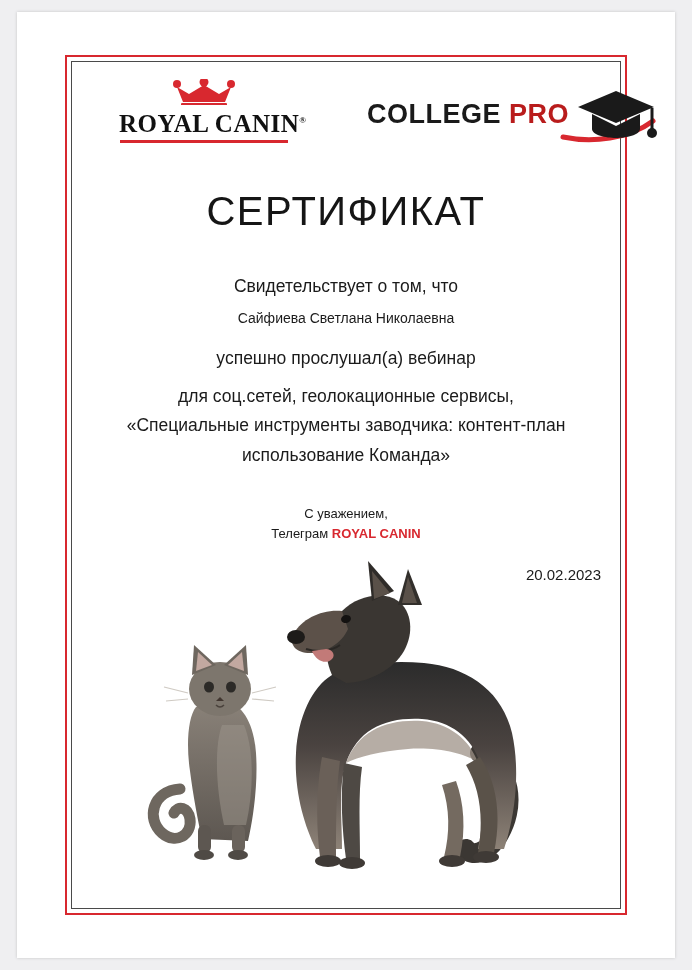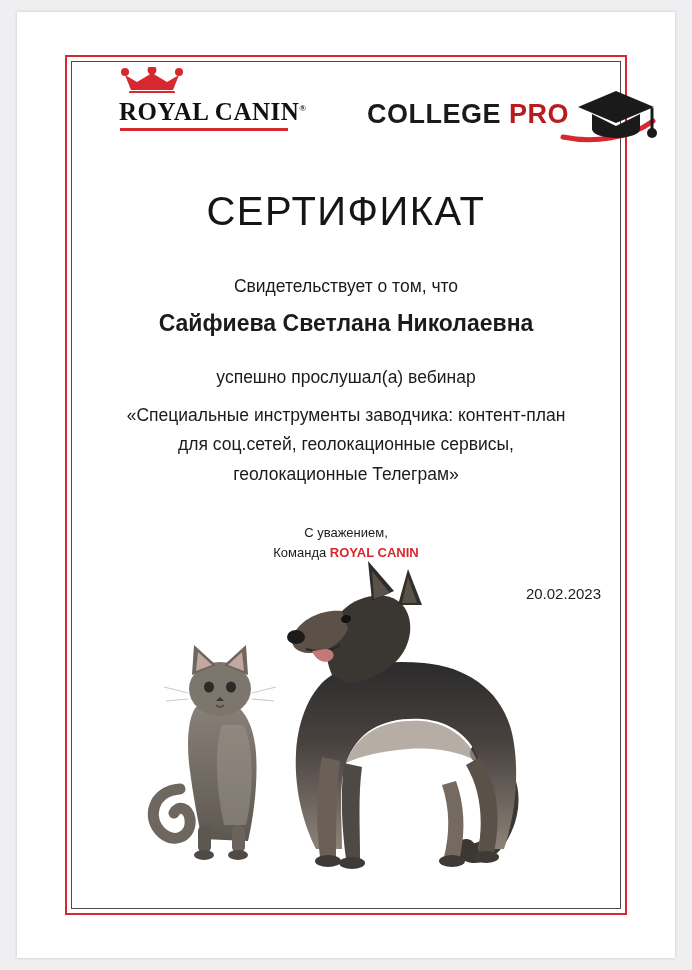--- a/index.html
+++ b/index.html
@@ -58,8 +58,9 @@
   .rc-logo {
     position: absolute;
     left: 42px;
-    top: 0;
+    top: 12px;
     width: 170px;
+    text-align: center;
   }
   .crown {
     display: block;

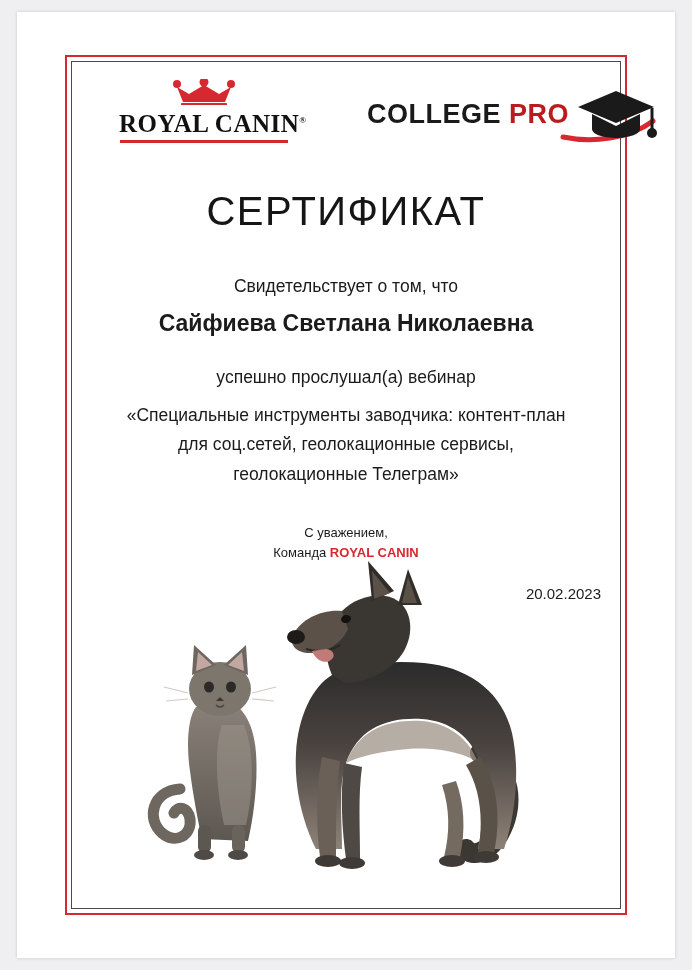--- a/index.html
+++ b/index.html
@@ -138,9 +138,9 @@
     margin-bottom: 13px;
   }
   .line-name {
-    font-size: 23px;
-    font-weight: bold;
-    margin-bottom: 30px;
+    font-size: 14px;
+    font-weight: normal;
+    margin-bottom: 22px;
   }
   .line-action {
     font-size: 17.5px;

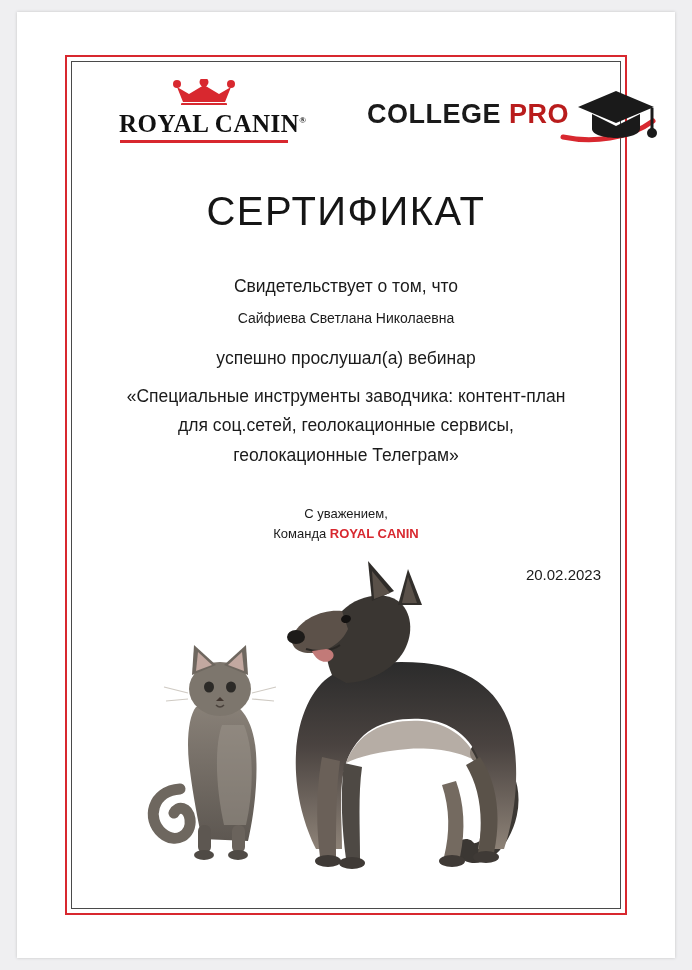--- a/index.html
+++ b/index.html
@@ -238,8 +238,8 @@
       <div class="line-name">Сайфиева Светлана Николаевна</div>
       <div class="line-action">успешно прослушал(а) вебинар</div>
       <div class="line-course">
+        <div>для соц.сетей, геолокационные сервисы,</div>
         <div>«Специальные инструменты заводчика: контент-план</div>
-        <div>для соц.сетей, геолокационные сервисы,</div>
         <div>геолокационные Телеграм»</div>
       </div>
     </div>

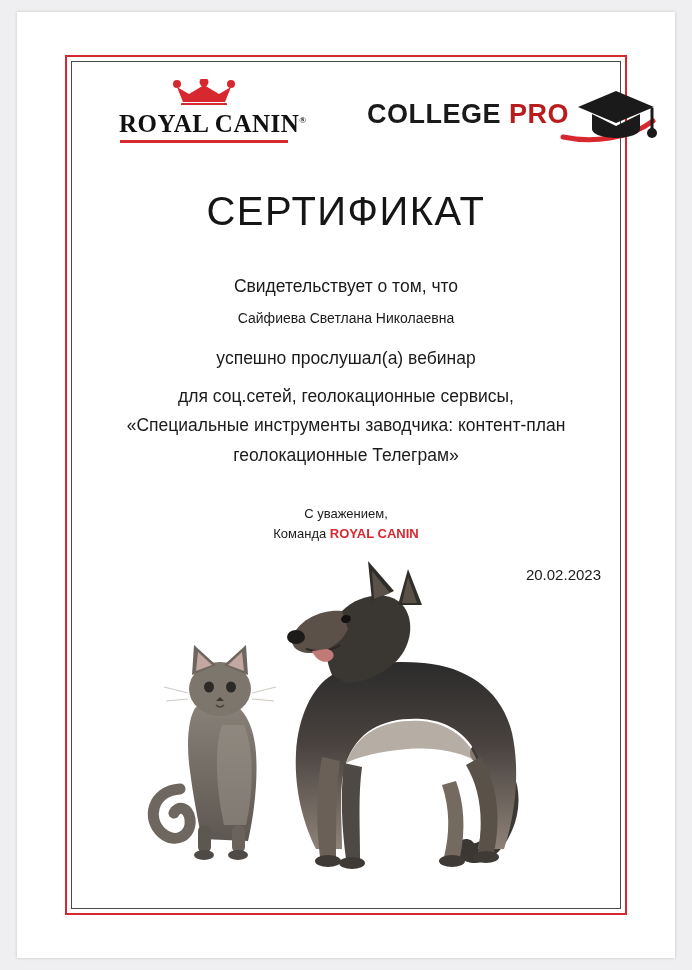--- a/index.html
+++ b/index.html
@@ -240,7 +240,7 @@
       <div class="line-course">
         <div>для соц.сетей, геолокационные сервисы,</div>
         <div>«Специальные инструменты заводчика: контент-план</div>
-        <div>геолокационные Телеграм»</div>
+        <div>использование Команда»</div>
       </div>
     </div>
 

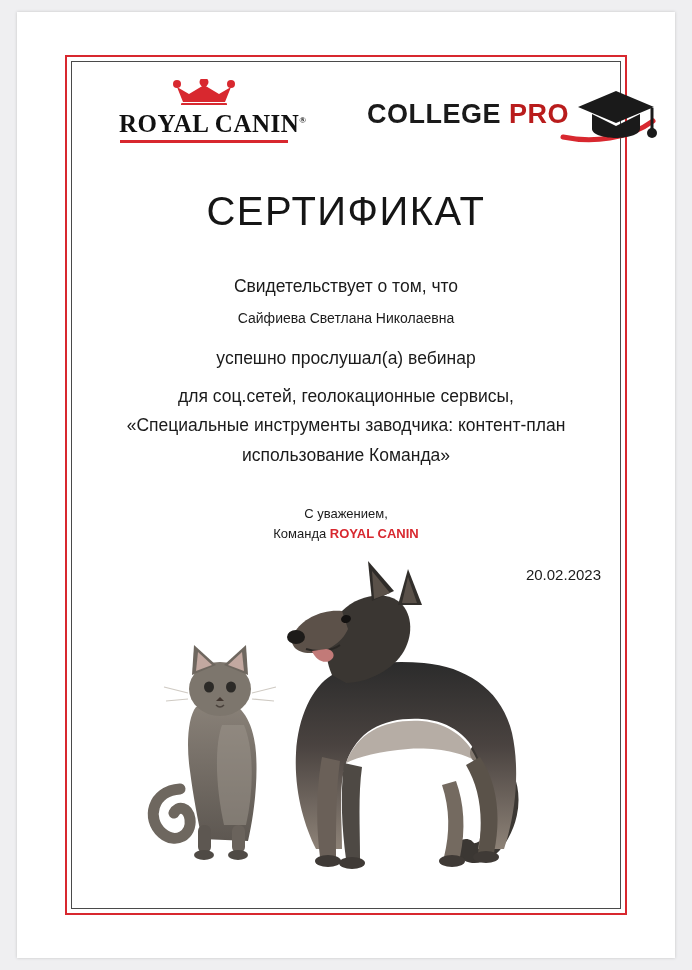--- a/index.html
+++ b/index.html
@@ -246,7 +246,7 @@
 
     <div class="signoff">
       <div>С уважением,</div>
-      <div><span>Команда </span><span class="brand">ROYAL CANIN</span></div>
+      <div><span>Телеграм </span><span class="brand">ROYAL CANIN</span></div>
     </div>
 
     <div class="date">20.02.2023</div>

